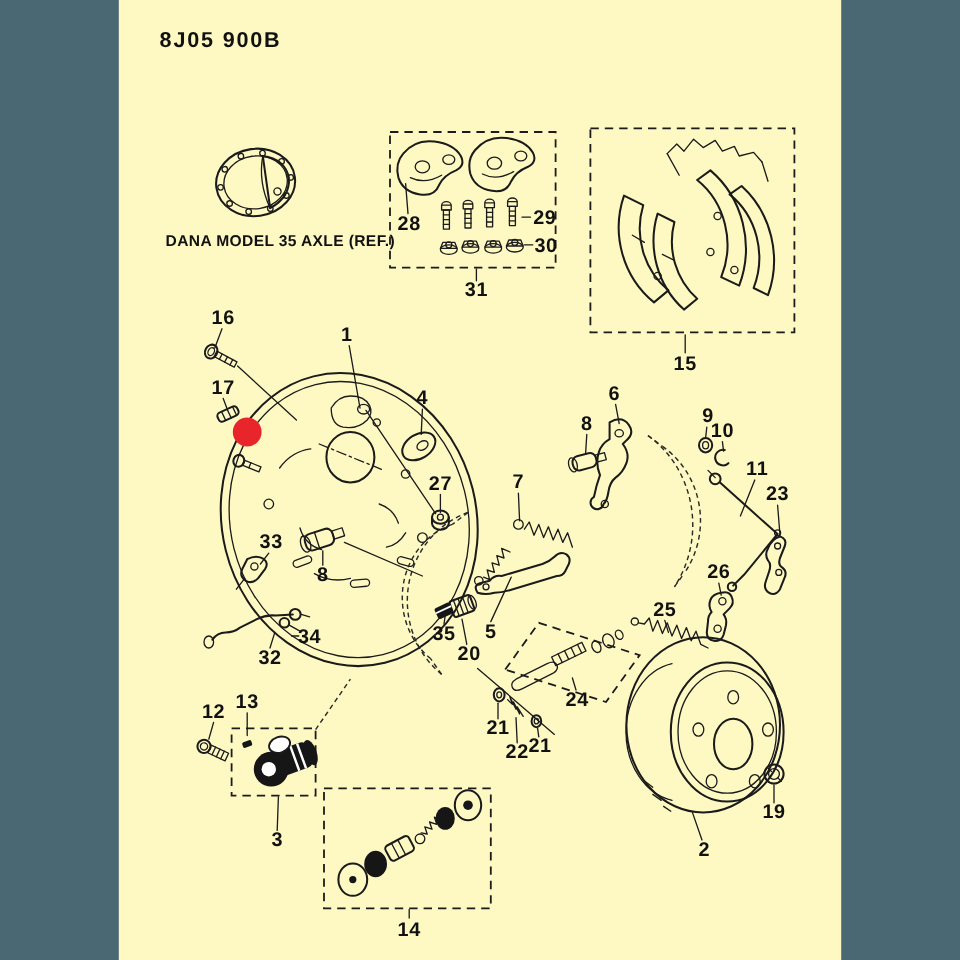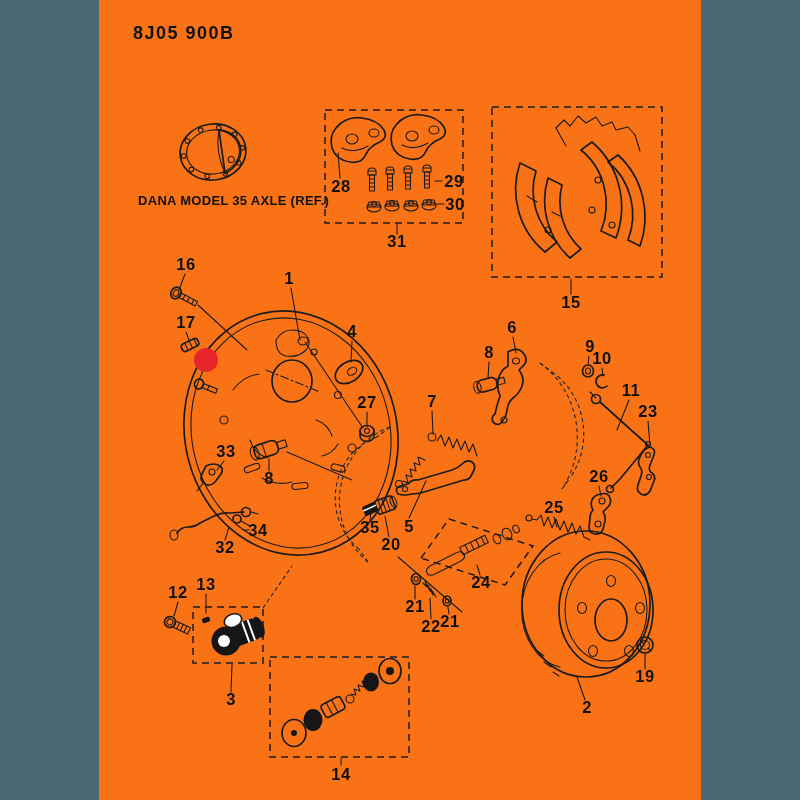--- a/index.html
+++ b/index.html
@@ -18,7 +18,7 @@
 </head>
 <body style="background: rgb(74, 104, 115);">
 
-<div id="page" style="background: #f97316;">
+<div id="page" style="background: #fef9c3;">
 <svg width="602" height="800" viewBox="99 0 602 800">
 
   <text class="hdr" x="133" y="39">8J05 900B</text>

